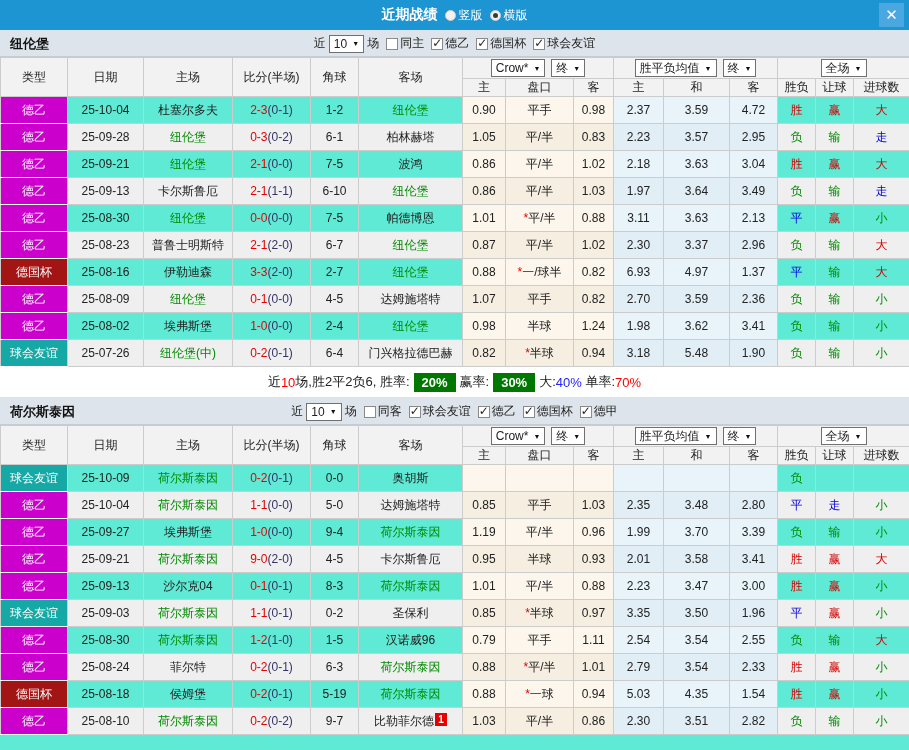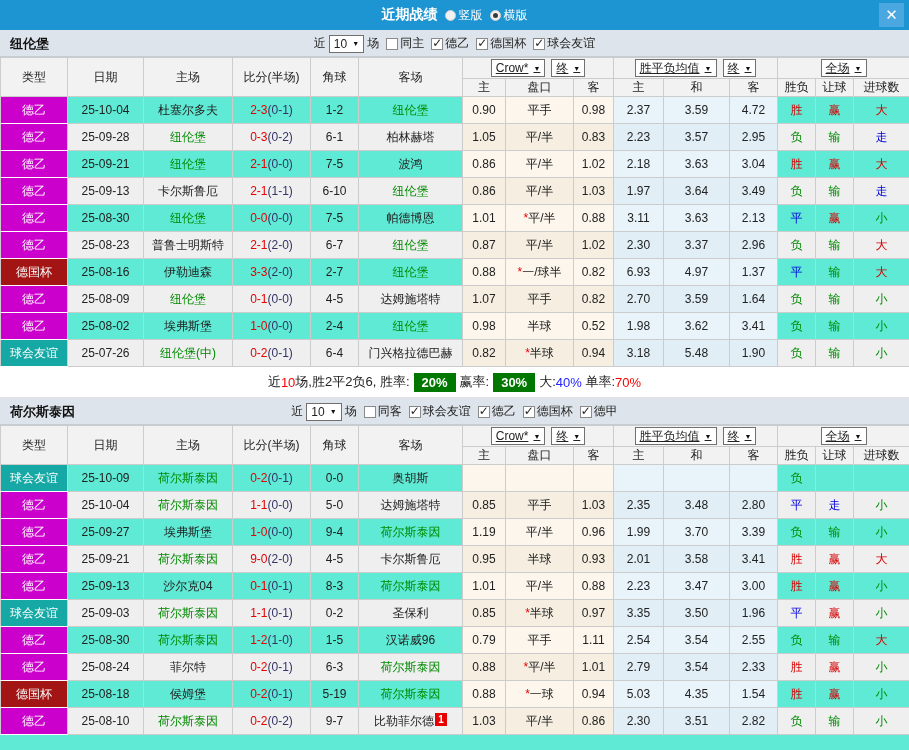--- a/index.html
+++ b/index.html
@@ -31,7 +31,7 @@
   thead th { background:#f2f2f2; font-weight:normal; font-size:12px; }
   .hrow1 th { height:21px; }
   .hrow2 th { height:17px; }
-  .sel-row { display:flex; align-items:center; justify-content:center; gap:6px;text-decoration:underline; }
+  .sel-row { display:flex; align-items:center; justify-content:center; gap:6px; }
   tbody td { height:27px; }
   td.c-odd { background:#fcf6ec; }
   td.c-avg { background:#e9f4fa; }

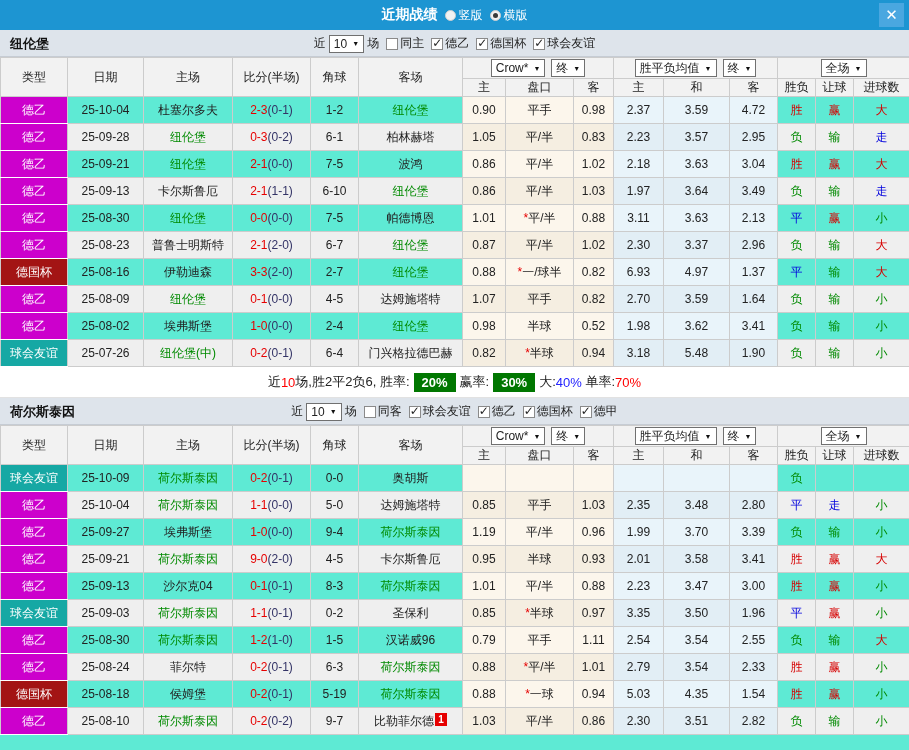--- a/index.html
+++ b/index.html
@@ -303,7 +303,7 @@
           <td class="c-odd">0.82</td>
           <td class="c-avg">2.70</td>
           <td class="c-avg">3.59</td>
-          <td class="c-avg">1.64</td>
+          <td class="c-avg">2.36</td>
           <td class="c-res"><span class="green">负</span></td>
           <td class="c-res"><span class="green">输</span></td>
           <td class="c-res"><span class="green">小</span></td>

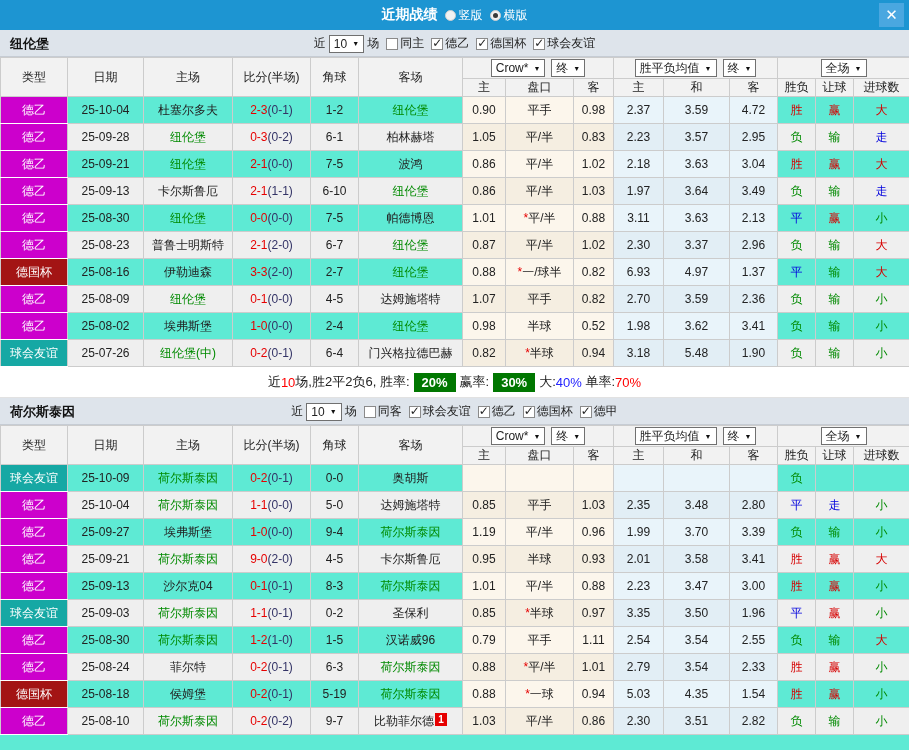--- a/index.html
+++ b/index.html
@@ -317,7 +317,7 @@
           <td><span class="focus-team">纽伦堡</span></td>
           <td class="c-odd">0.98</td>
           <td class="c-odd">半球</td>
-          <td class="c-odd">0.52</td>
+          <td class="c-odd">1.24</td>
           <td class="c-avg">1.98</td>
           <td class="c-avg">3.62</td>
           <td class="c-avg">3.41</td>

